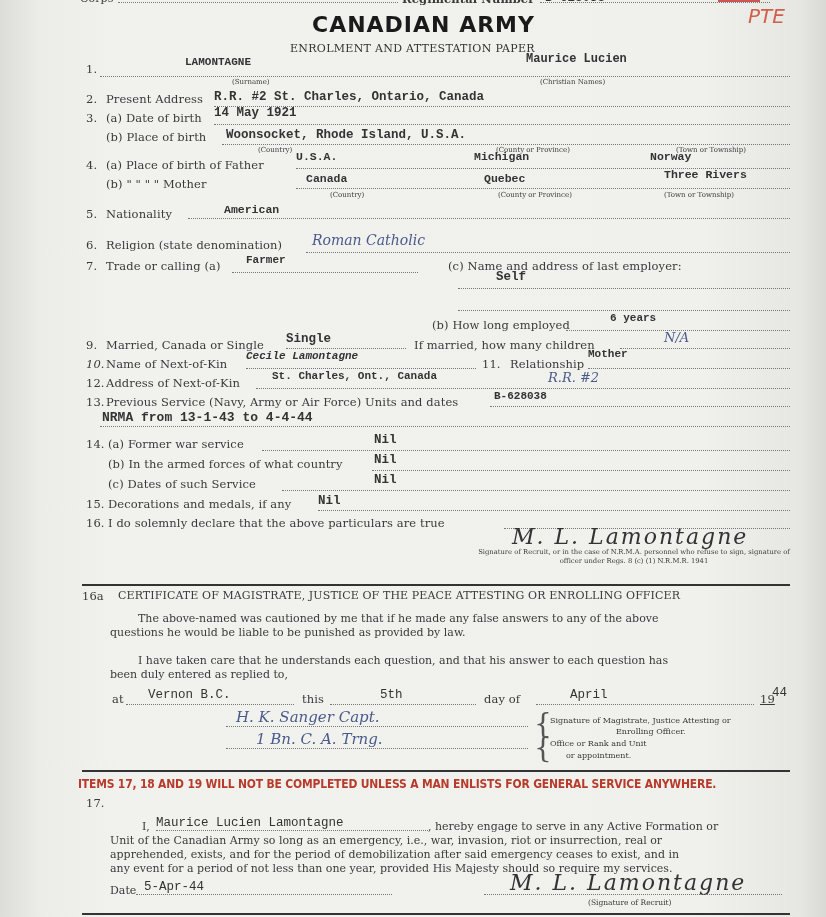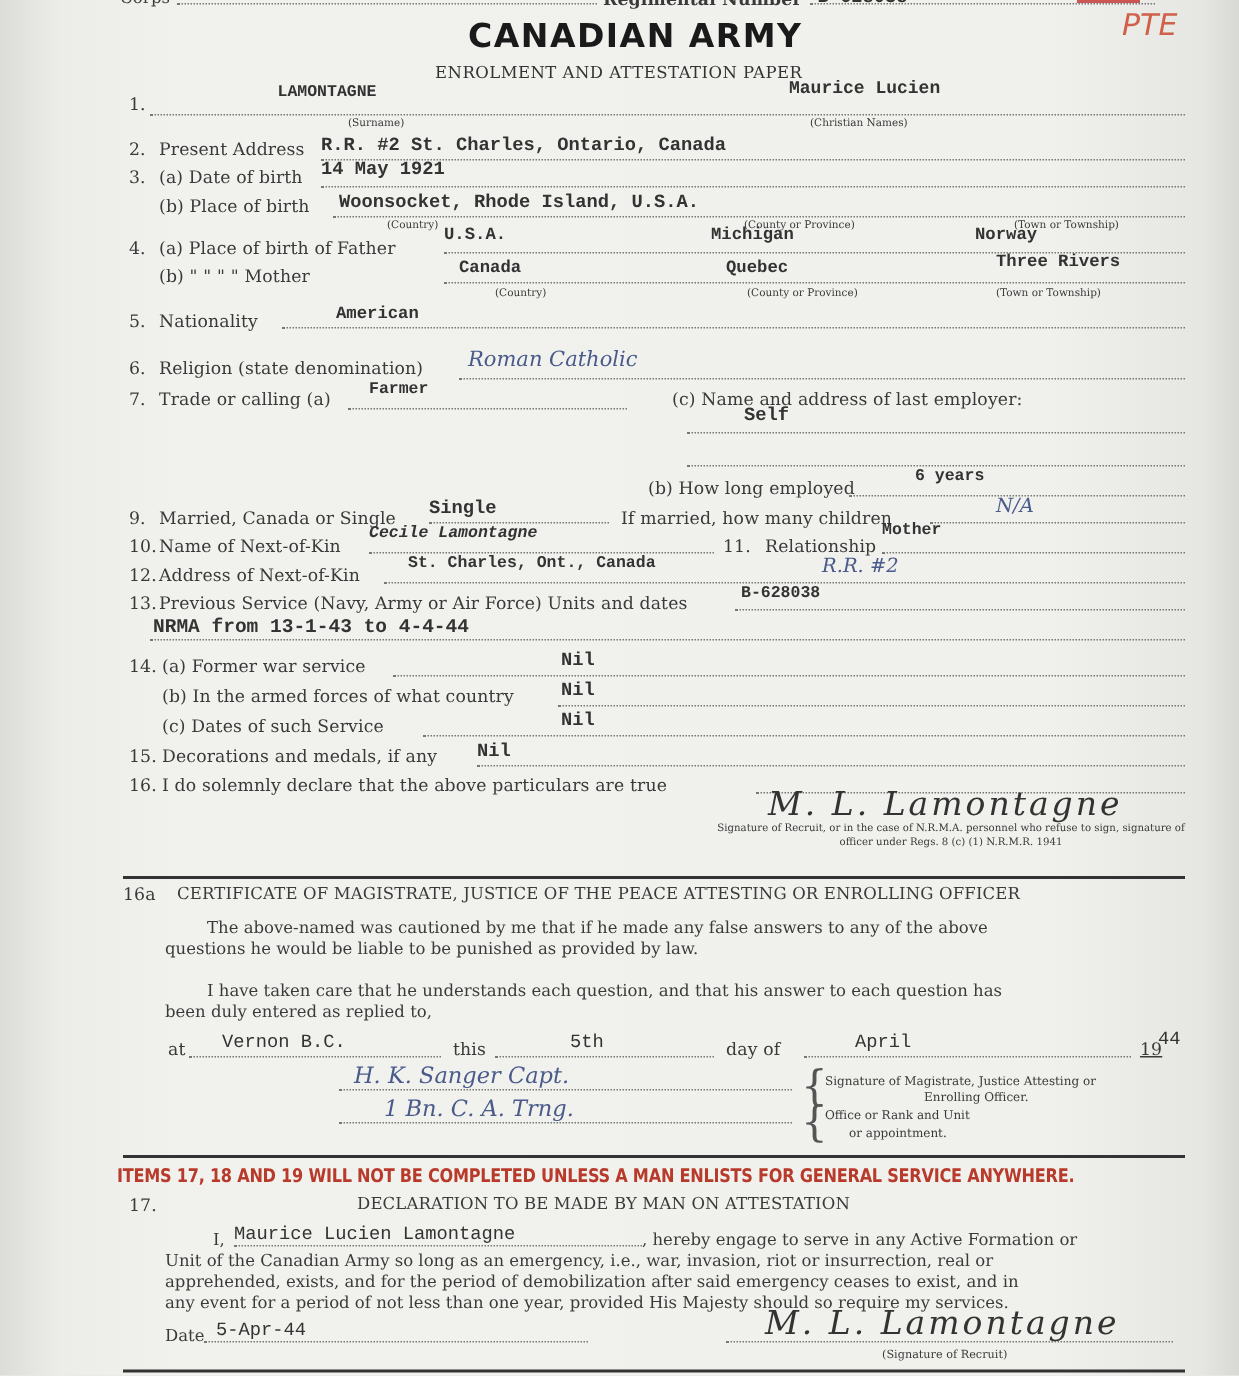--- a/index.html
+++ b/index.html
@@ -117,7 +117,7 @@
   <span class="abs hand" style="left:664px;top:330px;">N/A</span>
   <div class="dots" style="left:620px;top:348px;width:170px;"></div>
 
-  <span class="abs label" style="left:86px;top:357px;">10.</span>
+  <span class="abs label" style="left:86px;top:357px;font-style:italic;">10.</span>
   <span class="abs label" style="left:106px;top:357px;">Name of Next-of-Kin</span>
   <span class="abs typed" style="left:246px;top:350px;font-size:11px;font-style:italic;">Cecile Lamontagne</span>
   <div class="dots" style="left:246px;top:368px;width:230px;"></div>

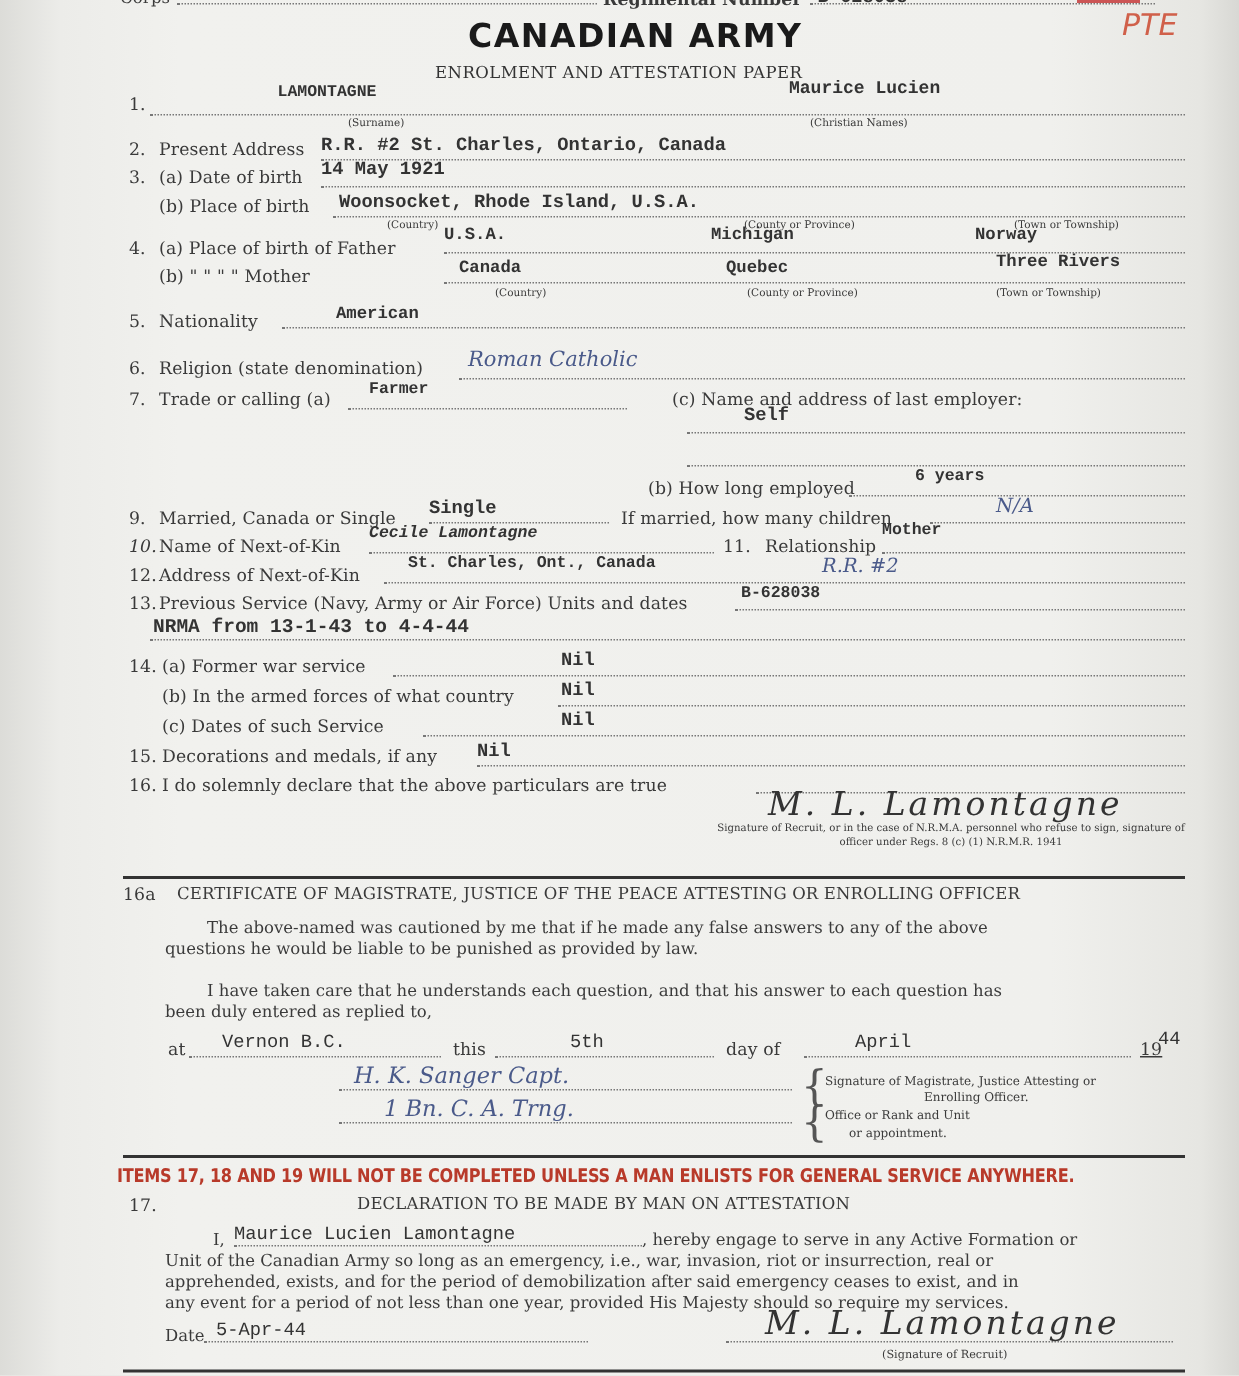--- a/index.html
+++ b/index.html
@@ -198,7 +198,6 @@
   <div class="rule" style="left:82px;top:770px;width:708px;"></div>
   <div class="abs red-head" style="left:78px;top:776px;">ITEMS 17, 18 AND 19 WILL NOT BE COMPLETED UNLESS A MAN ENLISTS FOR GENERAL SERVICE ANYWHERE.</div>
   <span class="abs label" style="left:86px;top:796px;">17.</span>
-  <span class="abs label" style="left:238px;top:796px;font-size:11px;">DECLARATION TO BE MADE BY MAN ON ATTESTATION</span>
 
   <span class="abs para" style="left:142px;top:820px;">I,</span>
   <span class="abs typed" style="left:156px;top:816px;font-weight:normal;">Maurice Lucien Lamontagne</span>

